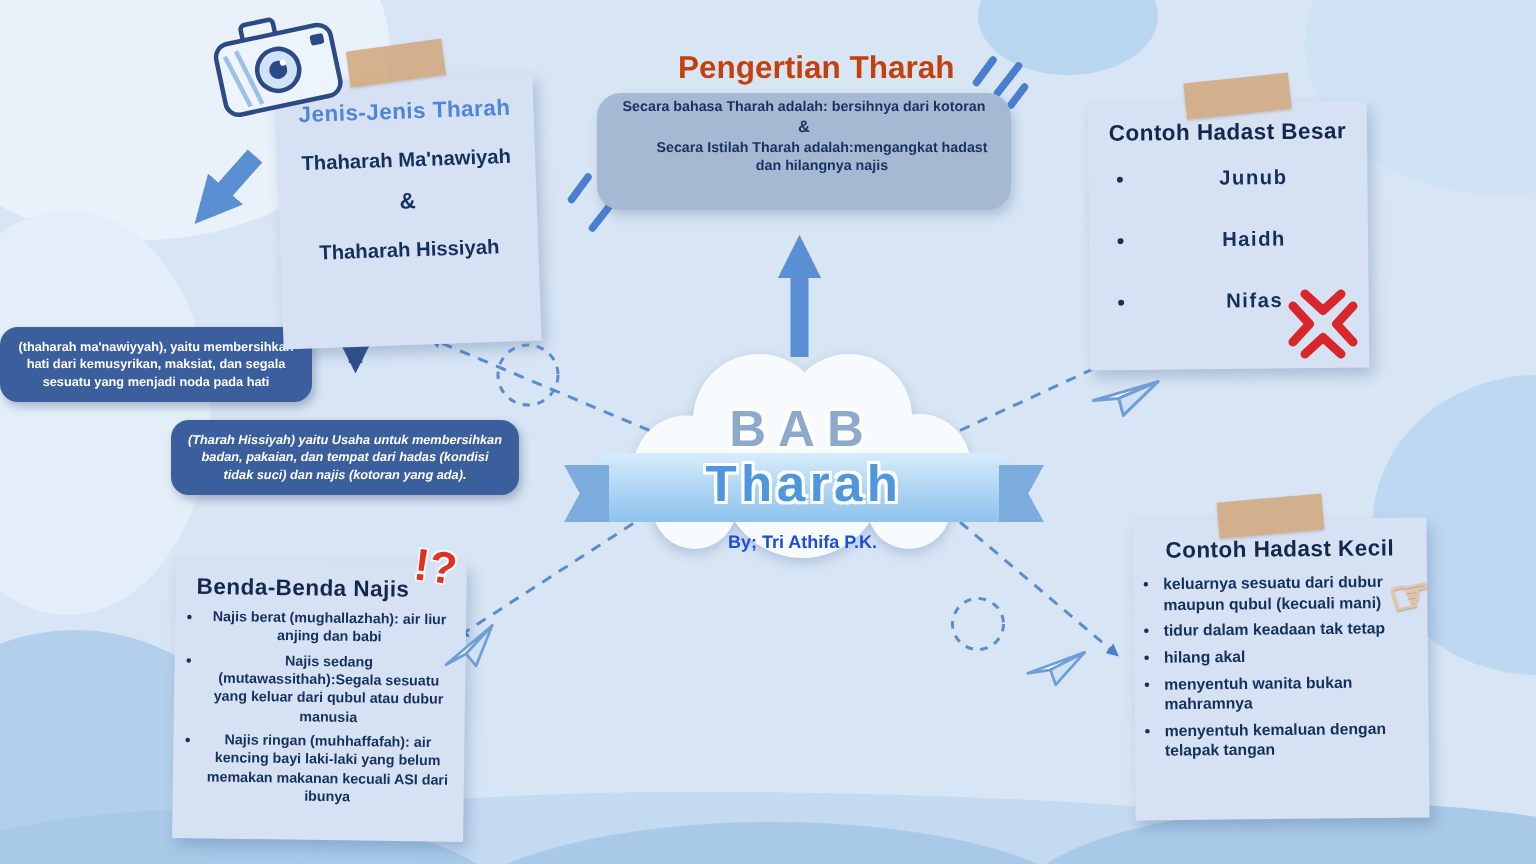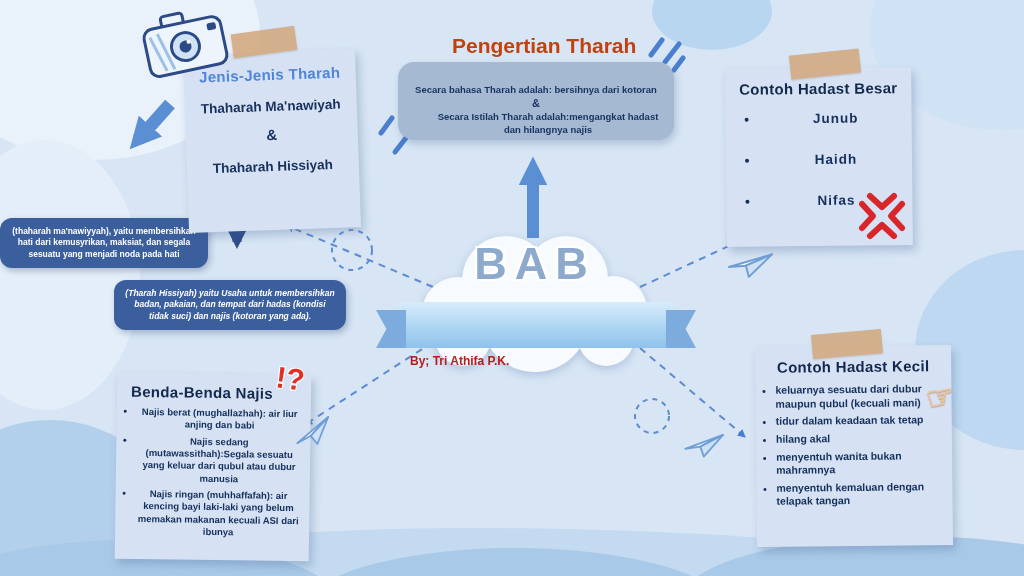--- a/index.html
+++ b/index.html
@@ -34,7 +34,7 @@
 
   .peng-title{position:absolute;left:452px;top:34px;width:200px;font-size:21px;color:#c2410c;z-index:3;}
   .peng-box{position:absolute;left:398px;top:62px;width:276px;height:78px;background:#a5b9d3;border-radius:16px;
-            z-index:3;display:flex;flex-direction:column;justify-content:flex-end;align-items:center;
+            z-index:3;display:flex;flex-direction:column;justify-content:flex-start;align-items:center;
             color:#17325e;font-size:9.5px;text-align:center;padding:4px 8px;box-sizing:border-box;
             box-shadow:2px 4px 7px rgba(60,90,140,.25);}
   .peng-line1{white-space:nowrap;}

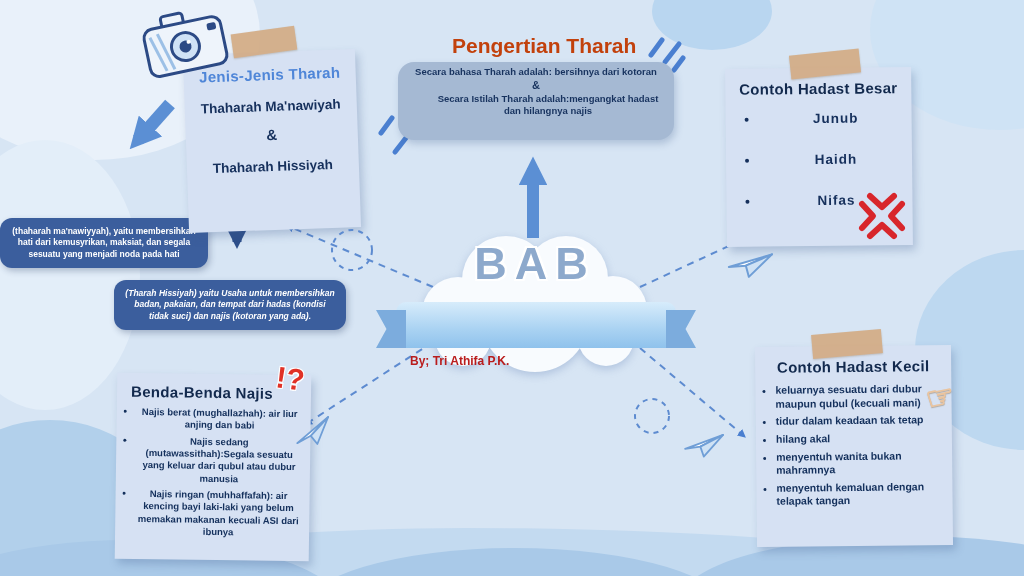--- a/index.html
+++ b/index.html
@@ -62,7 +62,7 @@
 
   .cloud-svg{position:absolute;left:408px;top:218px;width:254px;height:156px;z-index:4;
              filter:drop-shadow(0 3px 4px rgba(100,130,180,.35));}
-  .bab{position:absolute;left:410px;top:238px;width:250px;text-align:center;font-size:45px;
+  .bab{position:absolute;left:410px;top:267px;width:250px;text-align:center;font-size:34px;
        letter-spacing:8px;color:#8da9cc;z-index:5;
        text-shadow:-2px -2px 0 #fff,2px -2px 0 #fff,-2px 2px 0 #fff,2px 2px 0 #fff;}
   .ribbon{position:absolute;left:396px;top:302px;width:280px;height:46px;border-radius:10px;z-index:5;

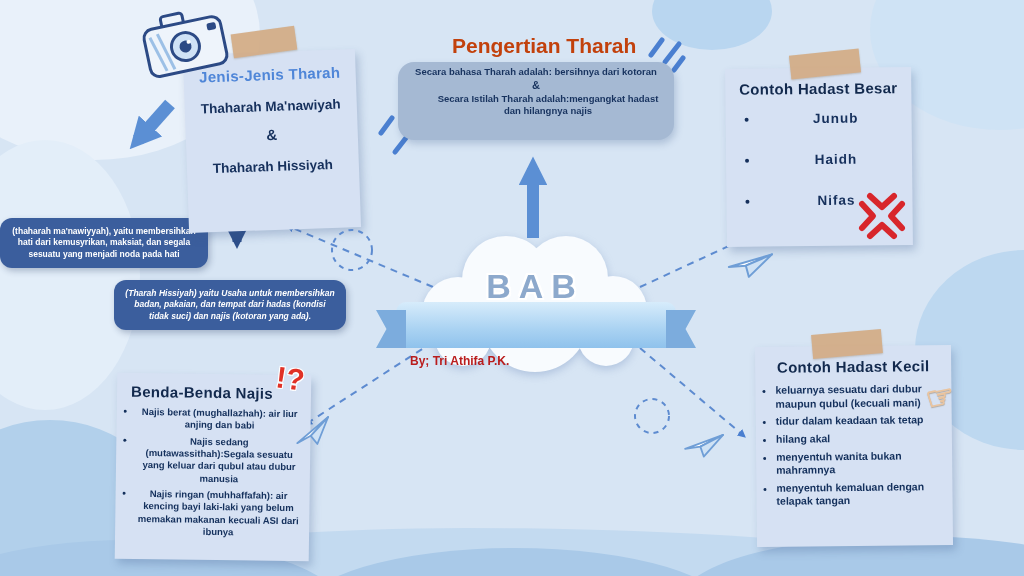--- a/index.html
+++ b/index.html
@@ -190,6 +190,7 @@
   </svg>
   <div class="bab">BAB</div>
   <div class="ribbon"></div>
+  <div class="tharah">Tharah</div>
   <div class="byline">By; Tri Athifa P.K.</div>
 
   <div class="tape tape1"></div>

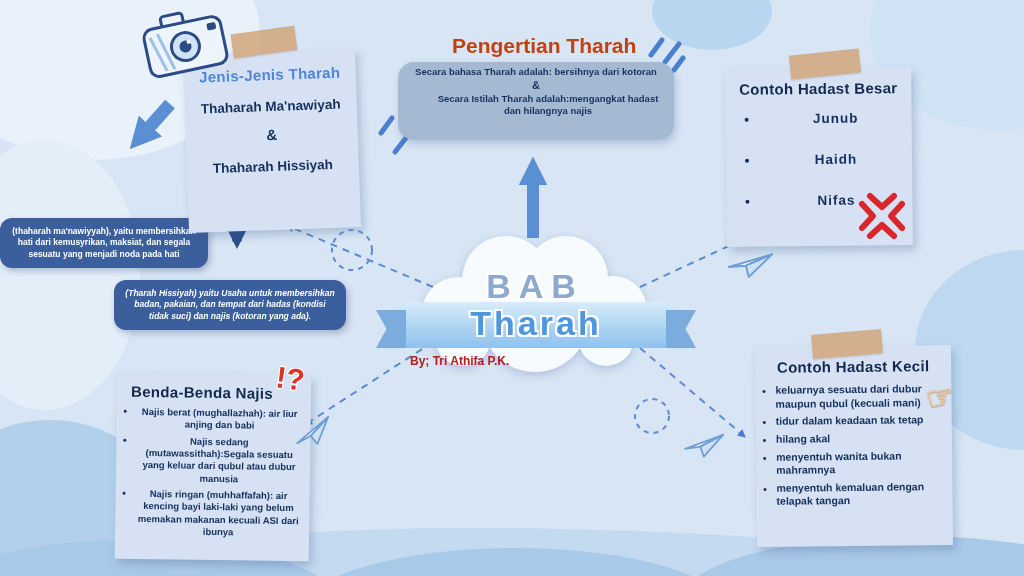--- a/index.html
+++ b/index.html
@@ -73,7 +73,7 @@
   .tharah{position:absolute;left:396px;top:304px;width:280px;text-align:center;font-size:34px;
           letter-spacing:3px;color:#4f97dd;z-index:6;
           text-shadow:-2px -2px 0 #fff,2px -2px 0 #fff,-2px 2px 0 #fff,2px 2px 0 #fff;}
-  .byline{position:absolute;left:410px;top:354px;width:250px;font-size:12px;color:#b91c1c;z-index:5;}
+  .byline{position:absolute;left:410px;top:354px;width:250px;text-align:center;font-size:12px;color:#1d4ed8;z-index:5;}
 
   .tape{position:absolute;background:#d3a97f;opacity:.88;z-index:4;box-shadow:0 1px 2px rgba(120,90,50,.3);}
   .tape1{left:232px;top:30px;width:64px;height:24px;transform:rotate(-8deg);}

